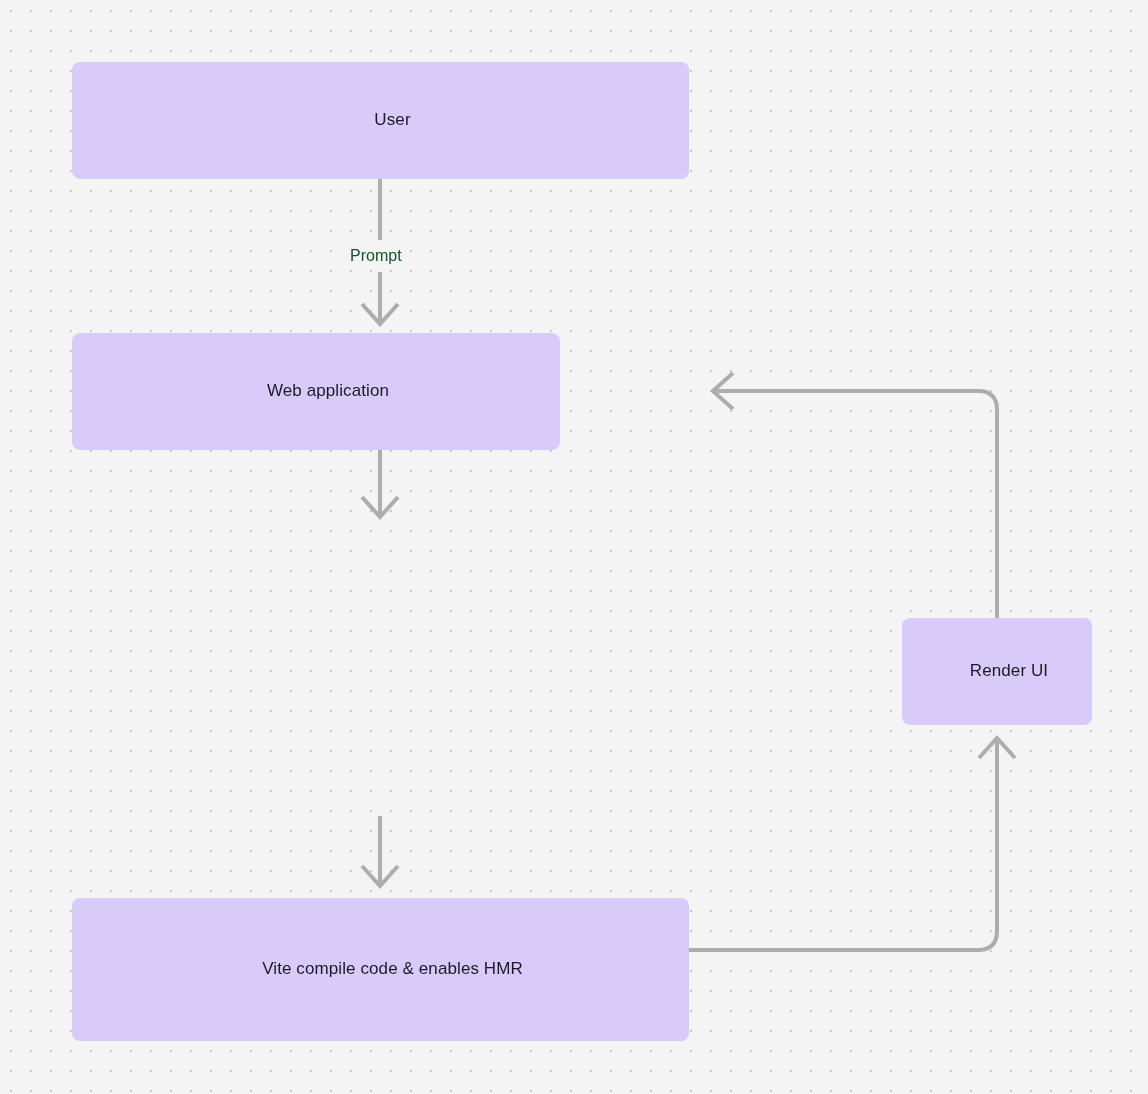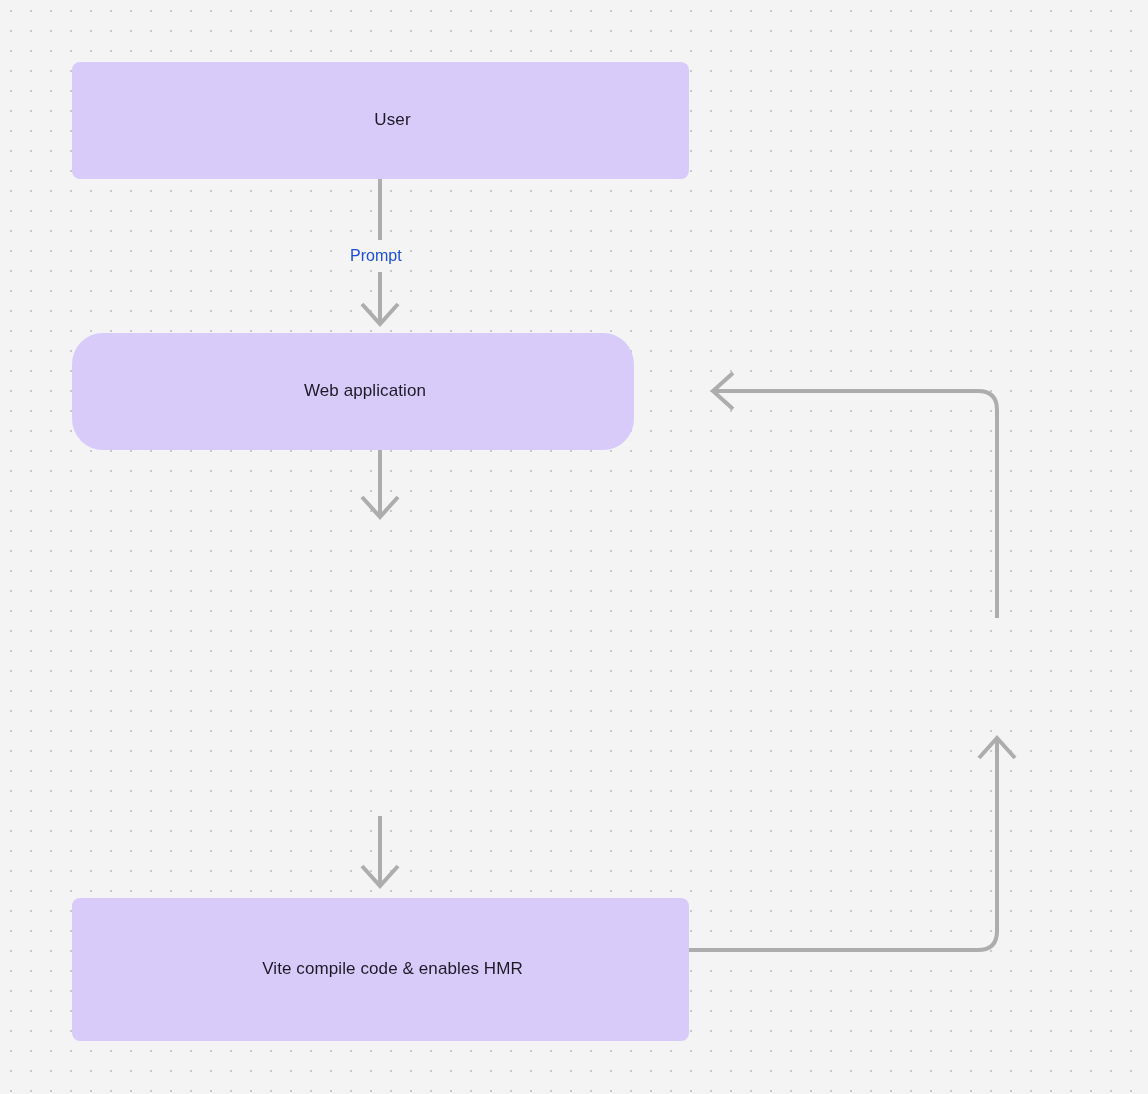--- a/index.html
+++ b/index.html
@@ -94,7 +94,7 @@
   .edge-label {
     position: absolute;
     font-size: 16px;
-    color: #1d4ed8;
+    color: #14532d;
     background: #f4f4f4;
     padding: 1px 6px;
     white-space: nowrap;

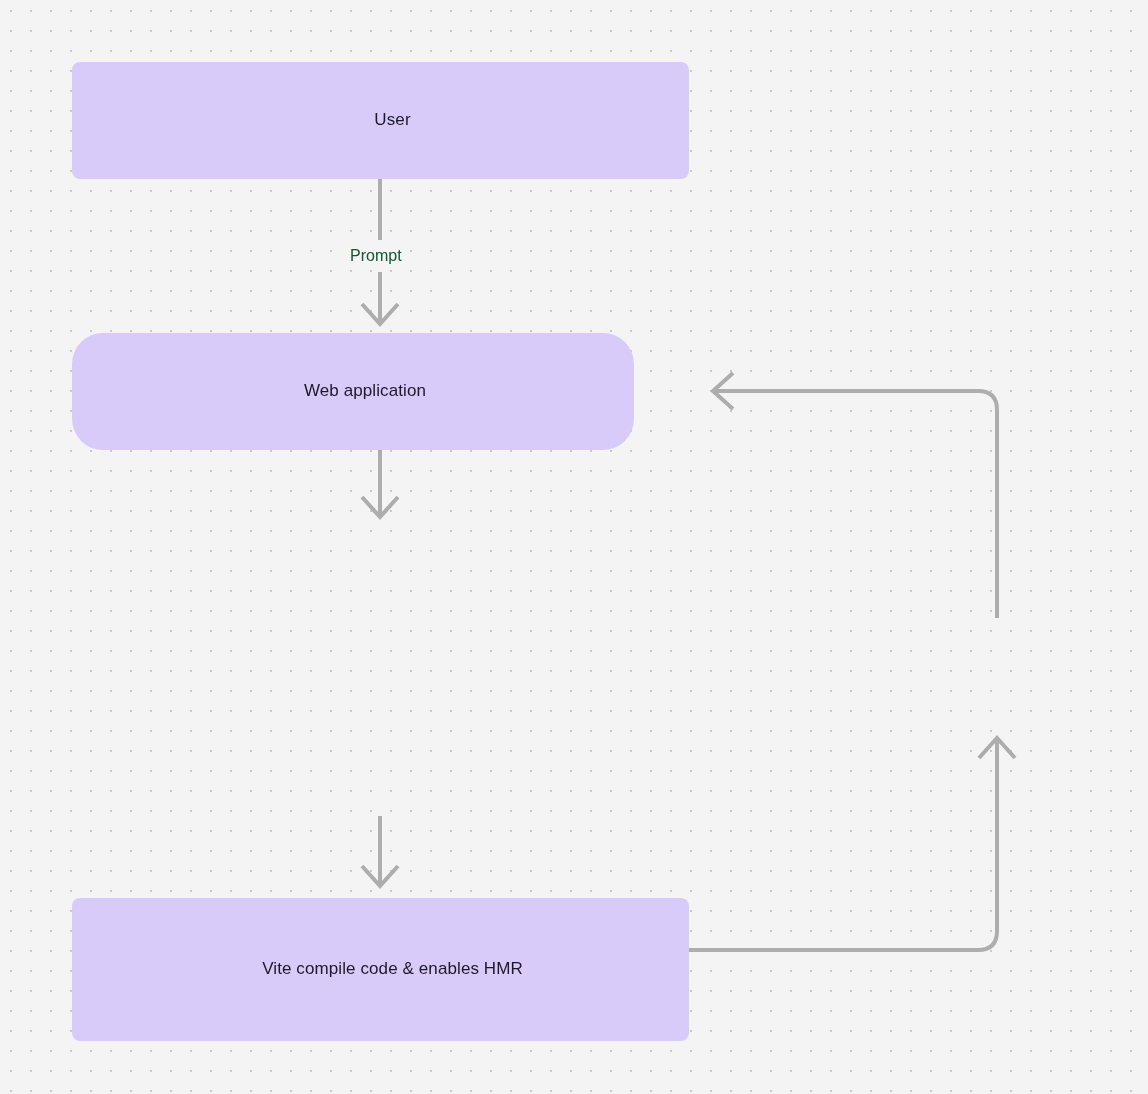--- a/index.html
+++ b/index.html
@@ -49,7 +49,7 @@
   }
   
   #node-user        { left: 72px;  top: 62px;  width: 617px; height: 117px; }
-  #node-webapp      { left: 72px;  top: 333px; width: 562px; height: 117px; border-radius: 31px; }
+  #node-webapp      { left: 72px;  top: 333px; width: 488px; height: 117px; }
   #node-react       { left: 72px;  top: 528px; width: 617px; height: 288px;
                       display: block; }
   #node-vite        { left: 72px;  top: 898px; width: 617px; height: 143px; }

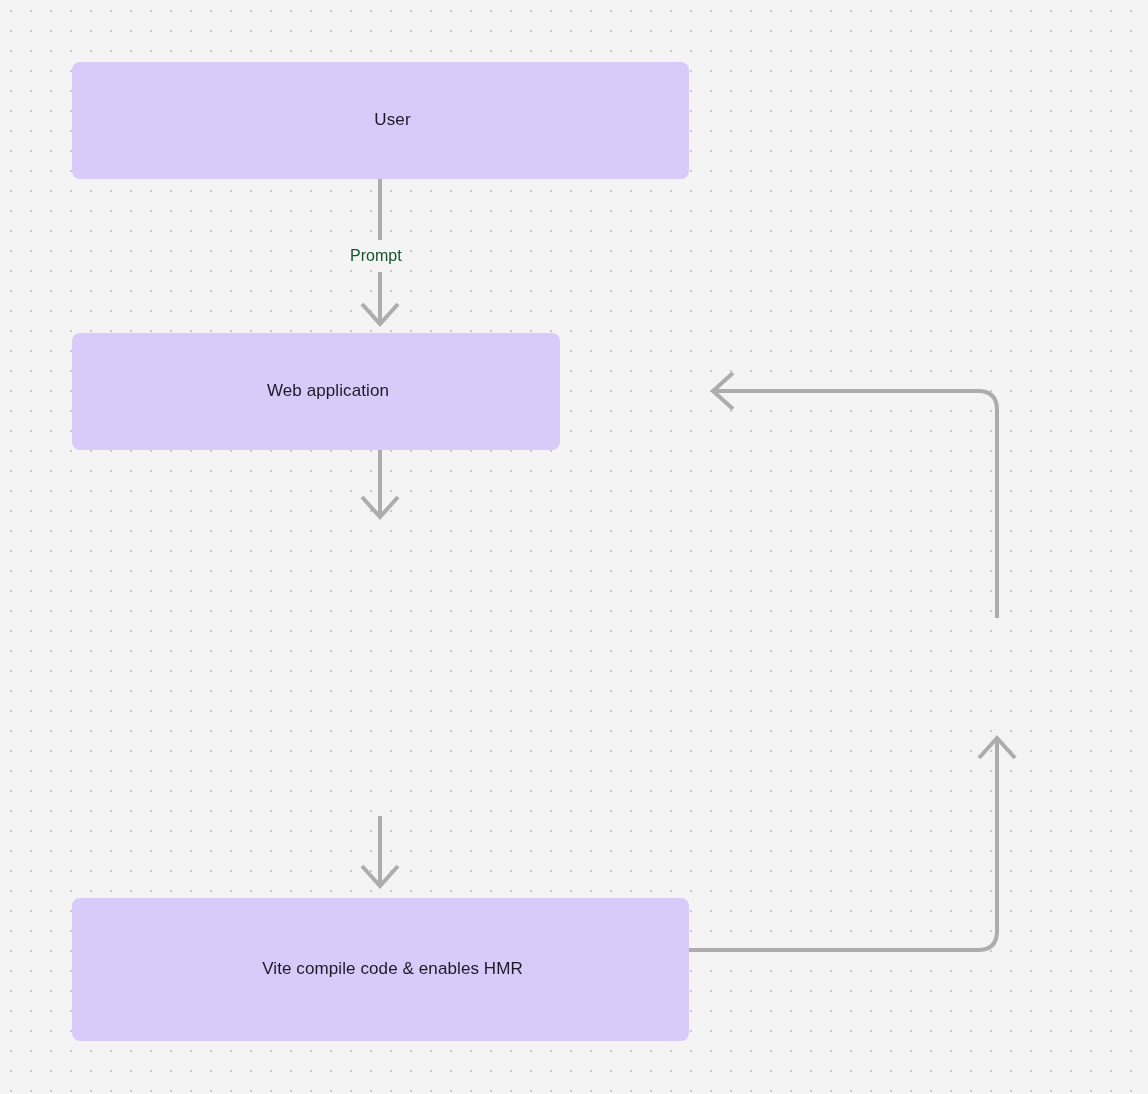--- a/index.html
+++ b/index.html
@@ -150,6 +150,9 @@
     <span>Vite compile code &amp; enables HMR</span>
   </div>
 
+  <div class="node node-light" id="node-render">
+    <span>Render UI</span>
+  </div>
 
 </div>
 

